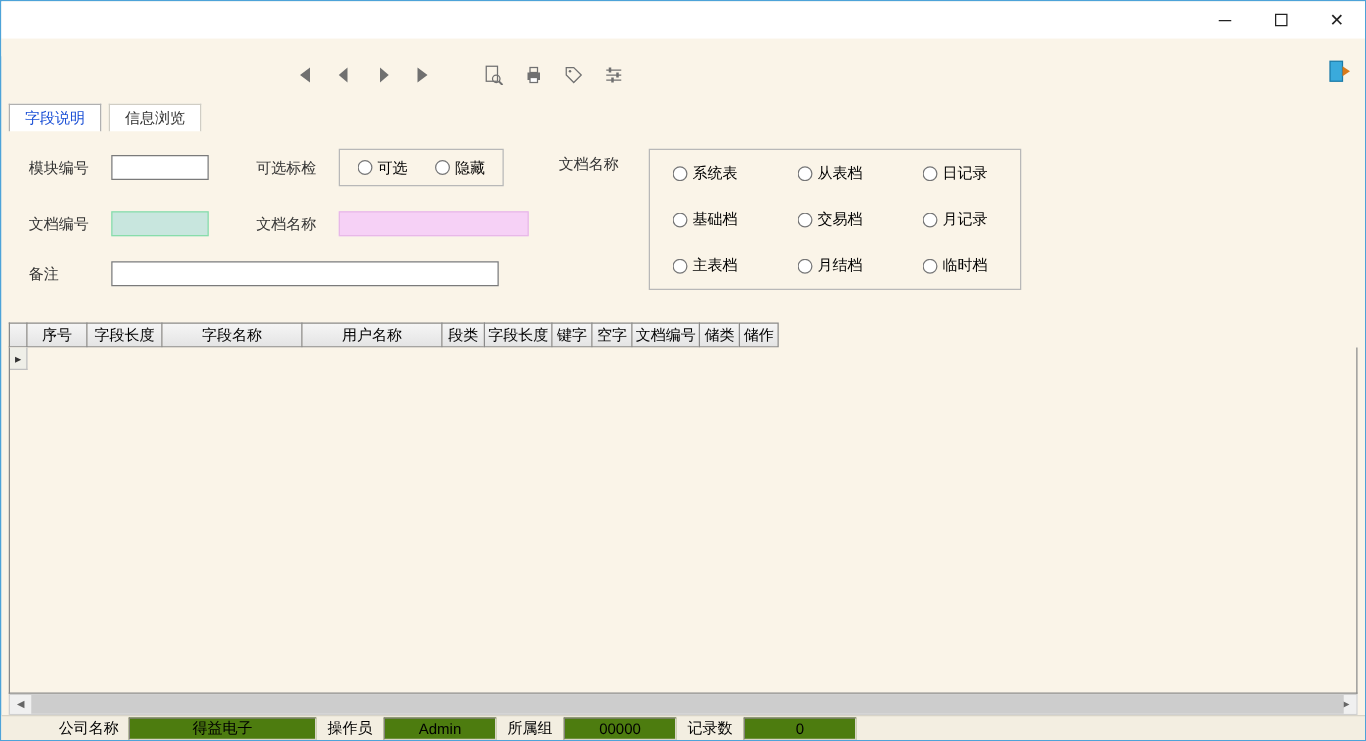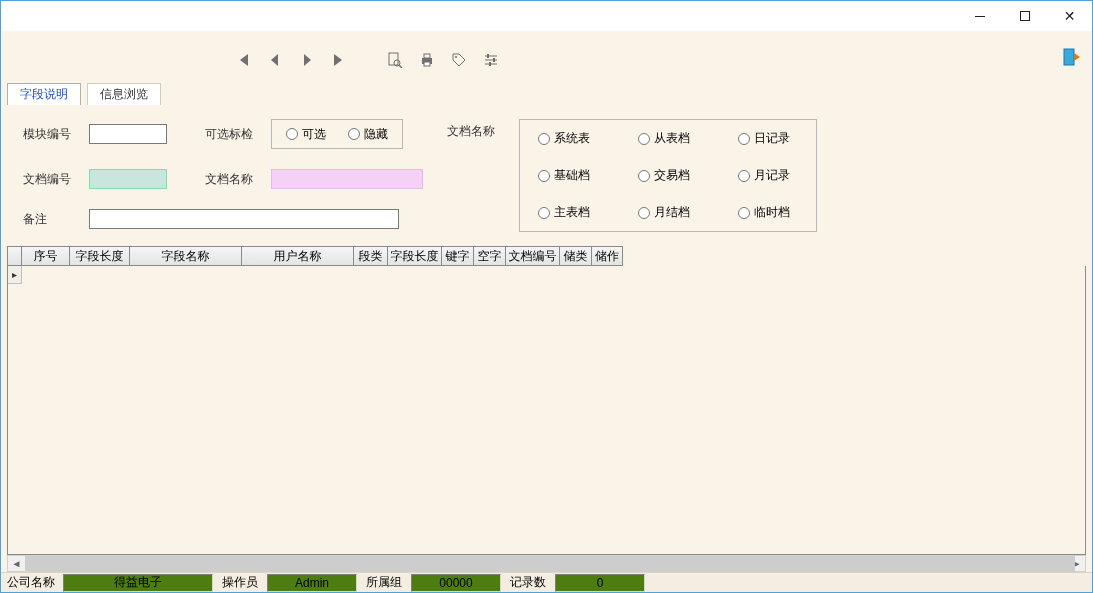--- a/index.html
+++ b/index.html
@@ -49,7 +49,7 @@
 
   
   .gridwrap { flex: 1; display: flex; flex-direction: column; margin: 0 6px; border-top: 0; }
-  .gridhdr { display: flex; height: 20px; }
+  .gridhdr { display: flex; height: 20px; margin-top: 12px; }
   .gh { border: 1px solid #8a8a8a; background: linear-gradient(#f5f5f5,#e4e4e4); display: flex; align-items: center; justify-content: center; font-size: 12px; overflow: hidden; white-space: nowrap; border-right: none; }
   .gh:last-child { border-right: 1px solid #8a8a8a; }
   .gridbody { flex: 1; border-left: 1px solid #8a8a8a; border-right: 1px solid #8a8a8a; border-bottom: 1px solid #8a8a8a; background: #FAF4E8; position: relative; }

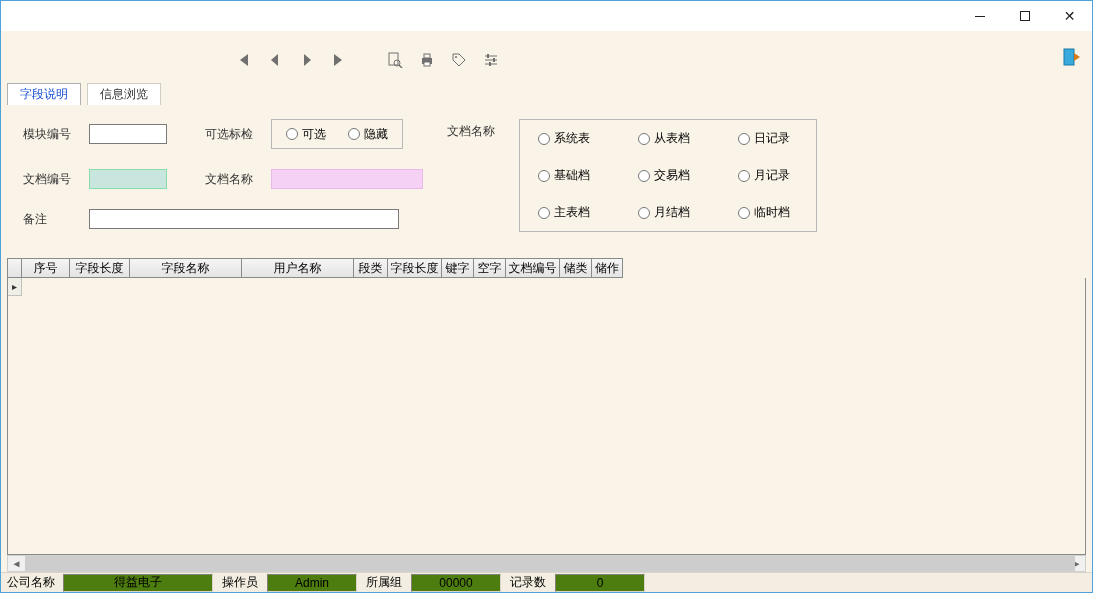--- a/index.html
+++ b/index.html
@@ -62,7 +62,7 @@
   .hscroll .thumb { position: absolute; left: 0; top: 0; height: 15px; width: 1050px; background: #cdcdcd; }
 
   
-  .status { height: 20px; display: flex; align-items: center; background: #F3EEE1; border-top: 1px solid #d8d4c8; }
+  .status { height: 20px; display: flex; align-items: center; background: #F3EEE1; border-top: 1px solid #d8d4c8; padding-left: 40px; }
   .scell { height: 18px; border: 1px inset #d8d4c8; background: #F3EEE1; display: flex; align-items: center; padding: 0 6px; margin-right: 2px; }
   .scell.lbl2 { border: none; }
   .scell.val { min-width: 90px; justify-content: center; background: #4d7c0f; }

